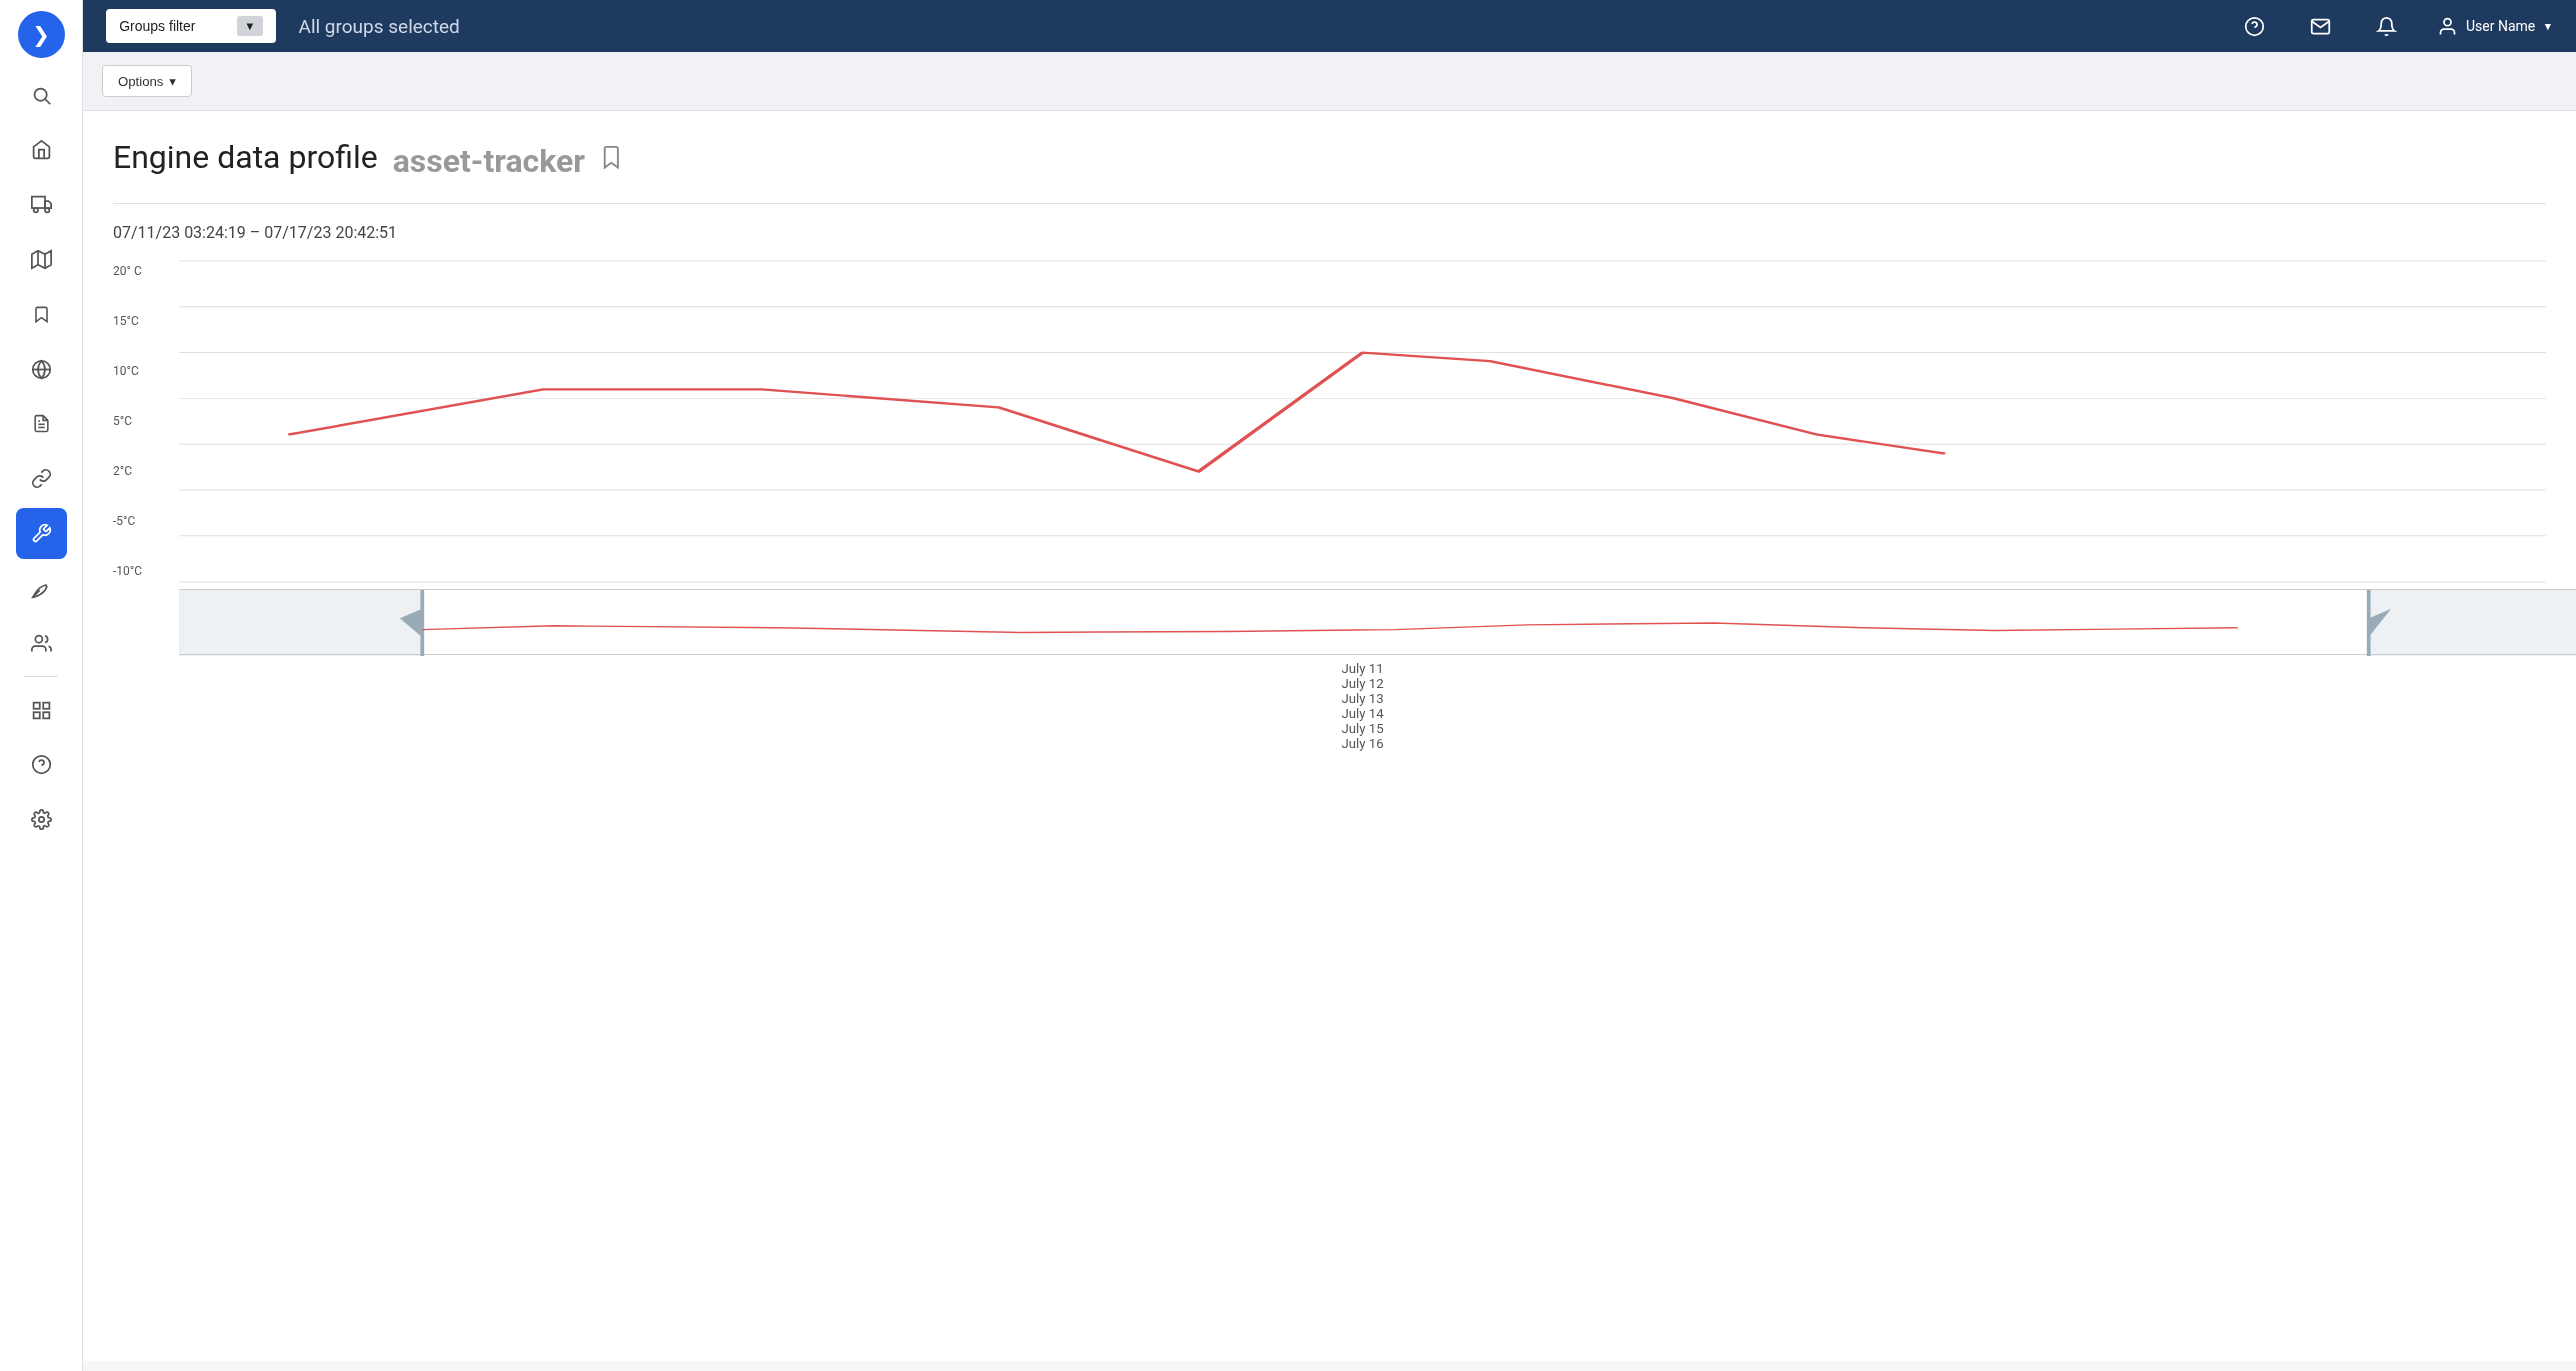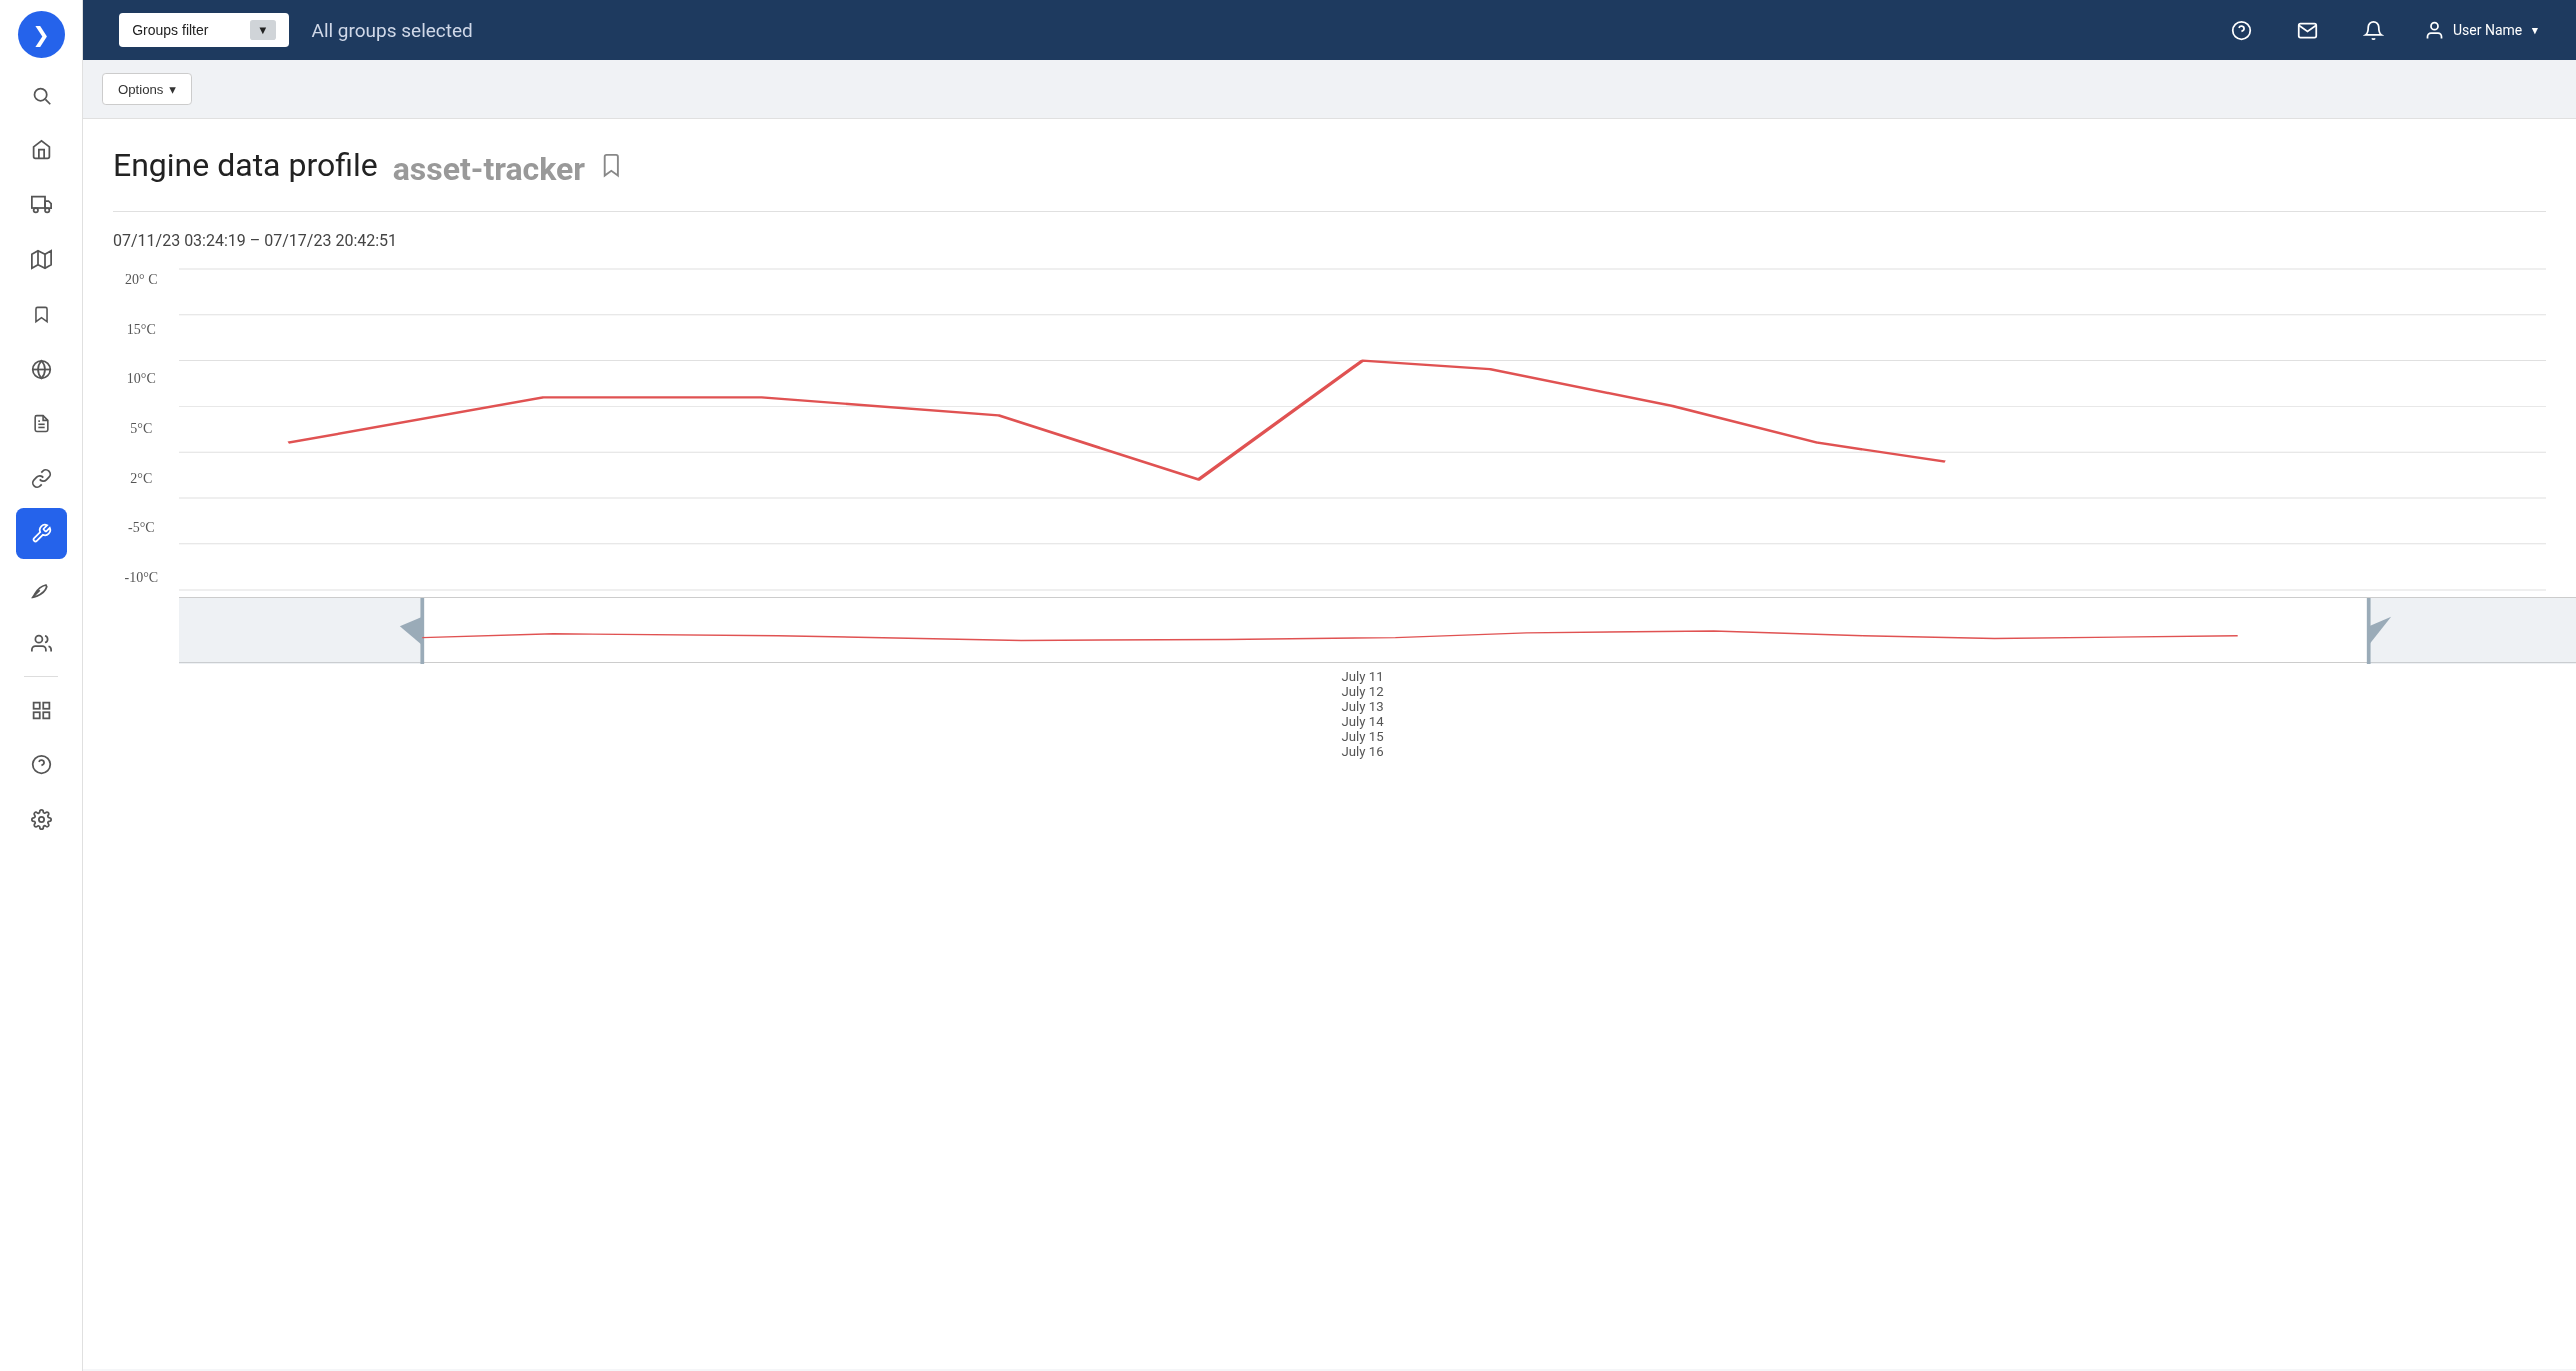--- a/index.html
+++ b/index.html
@@ -61,10 +61,10 @@
     
     .topbar {
       background: #1e3a5f;
-      height: 60px;
-      display: flex;
-      align-items: center;
-      padding: 0 36px;
+      height: 52px;
+      display: flex;
+      align-items: center;
+      padding: 0 23px;
       gap: 15px;
     }
     .groups-filter-btn {

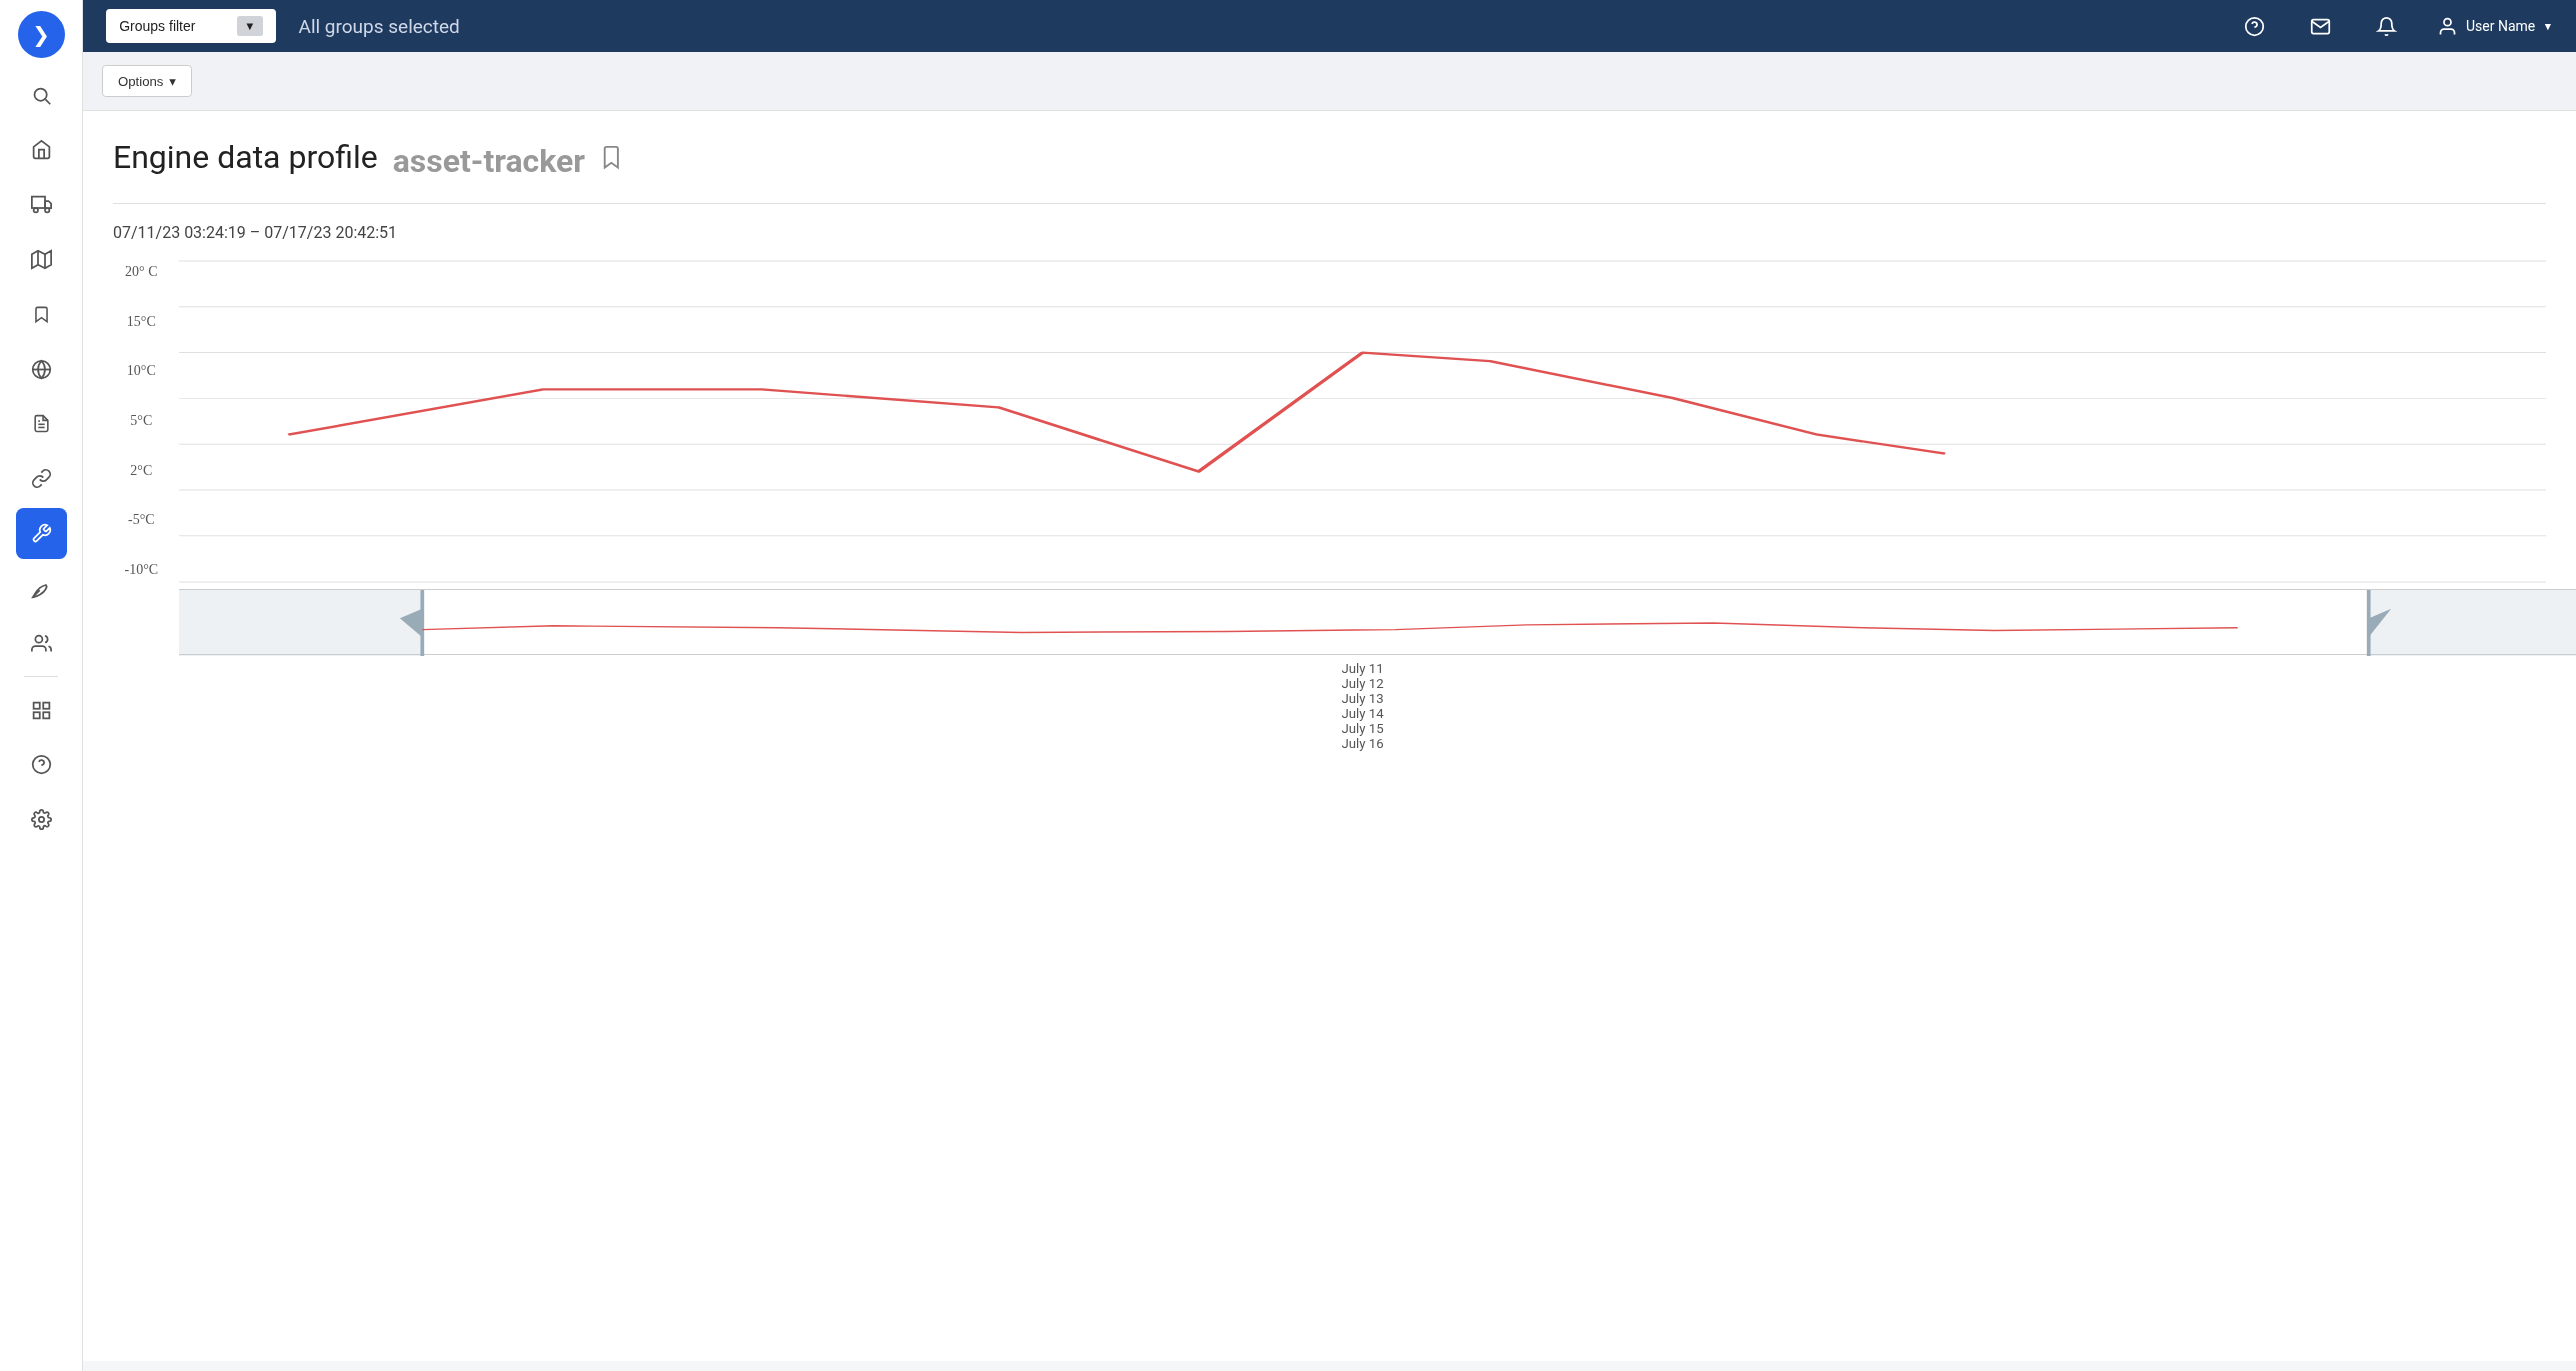--- a/index.html
+++ b/index.html
@@ -213,11 +213,10 @@
       padding: 3.8px 0;
     }
     .chart-y-label {
-      font-size: 14px;
+      font-size: 12px;
       color: #555;
-      text-align: center;
+      text-align: left;
       padding-right: 9.4px;
-      font-family: Liberation Serif, serif;
     }
     .chart-plot-area {
       position: absolute;

